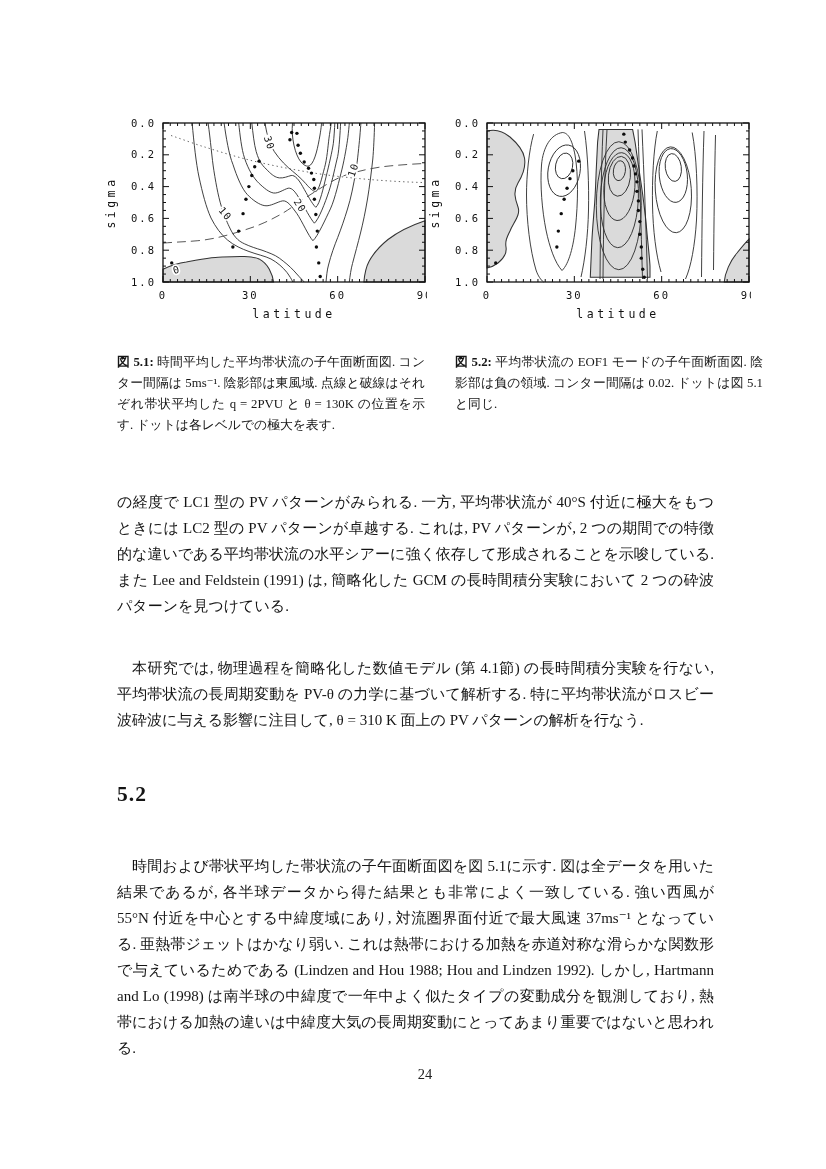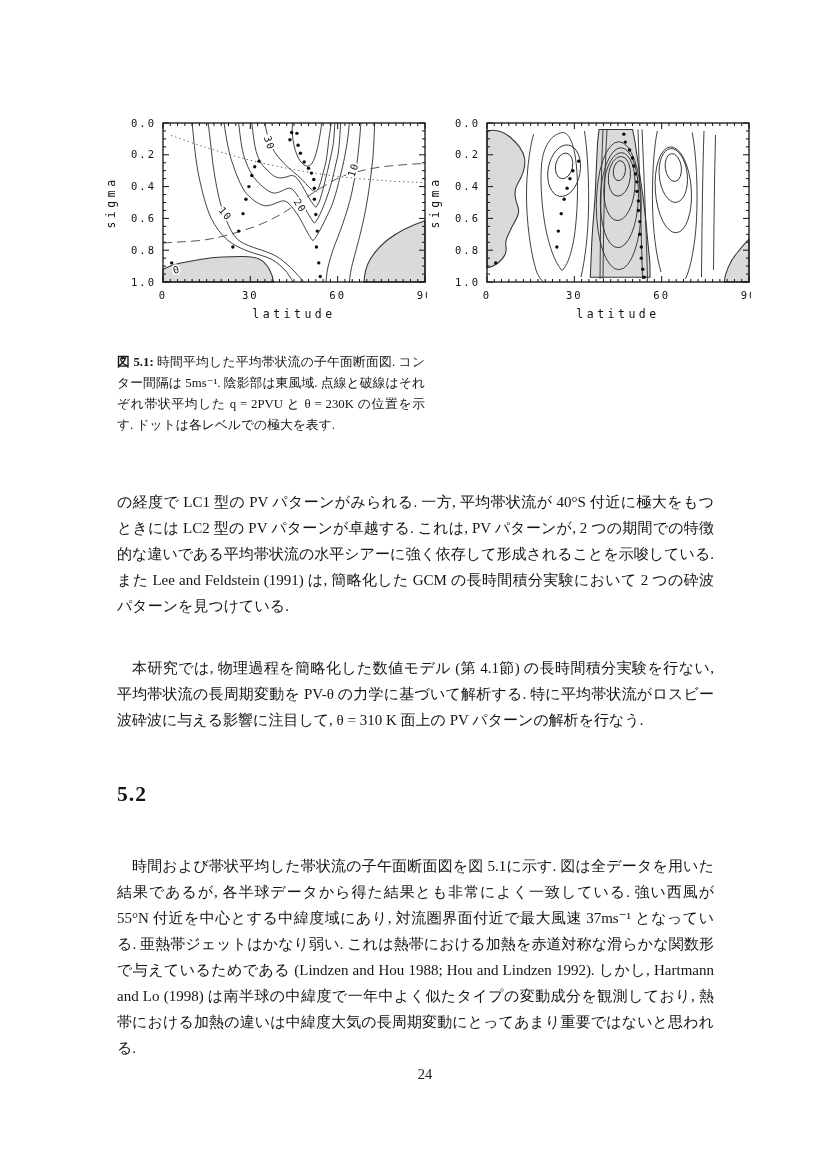--- a/index.html
+++ b/index.html
@@ -433,7 +433,7 @@
 
   <div id="caption1" class="caption">
     <span class="cap-label">図 5.1:</span>
-    <span>時間平均した平均帯状流の子午面断面図. コンター間隔は 5ms⁻¹. 陰影部は東風域. 点線と破線はそれぞれ帯状平均した q = 2PVU と θ = 230K の位置を示す. ドットは各レベルでの極大を表す.</span>
+    <span>時間平均した平均帯状流の子午面断面図. コンター間隔は 5ms⁻¹. 陰影部は東風域. 点線と破線はそれぞれ帯状平均した q = 2PVU と θ = 130K の位置を示す. ドットは各レベルでの極大を表す.</span>
   </div>
 
   <div class="content">

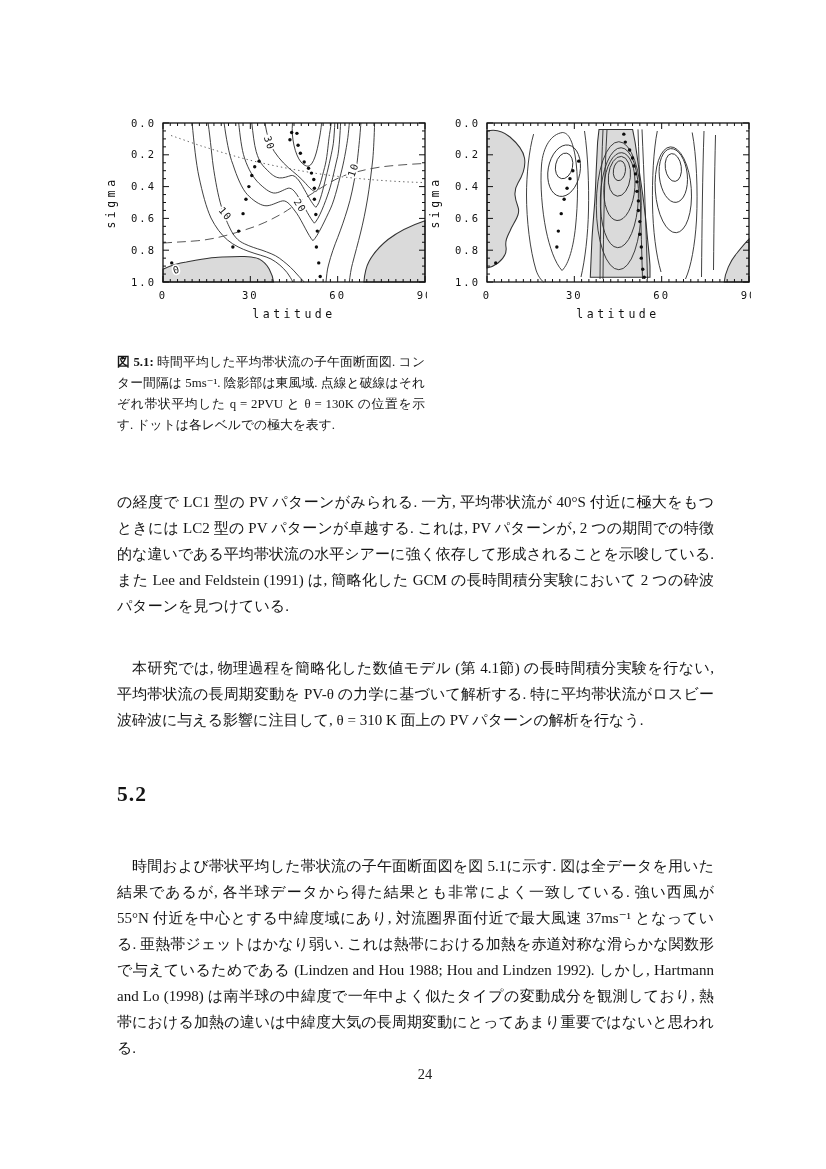--- a/index.html
+++ b/index.html
@@ -435,6 +435,10 @@
     <span class="cap-label">図 5.1:</span>
     <span>時間平均した平均帯状流の子午面断面図. コンター間隔は 5ms⁻¹. 陰影部は東風域. 点線と破線はそれぞれ帯状平均した q = 2PVU と θ = 130K の位置を示す. ドットは各レベルでの極大を表す.</span>
   </div>
+  <div id="caption2" class="caption">
+    <span class="cap-label">図 5.2:</span>
+    <span>平均帯状流の EOF1 モードの子午面断面図. 陰影部は負の領域. コンター間隔は 0.02. ドットは図 5.1 と同じ.</span>
+  </div>
 
   <div class="content">
     <p>の経度で LC1 型の PV パターンがみられる. 一方, 平均帯状流が 40°S 付近に極大をもつときには LC2 型の PV パターンが卓越する. これは, PV パターンが, 2 つの期間での特徴的な違いである平均帯状流の水平シアーに強く依存して形成されることを示唆している. また Lee and Feldstein (1991) は, 簡略化した GCM の長時間積分実験において 2 つの砕波パターンを見つけている.</p>

